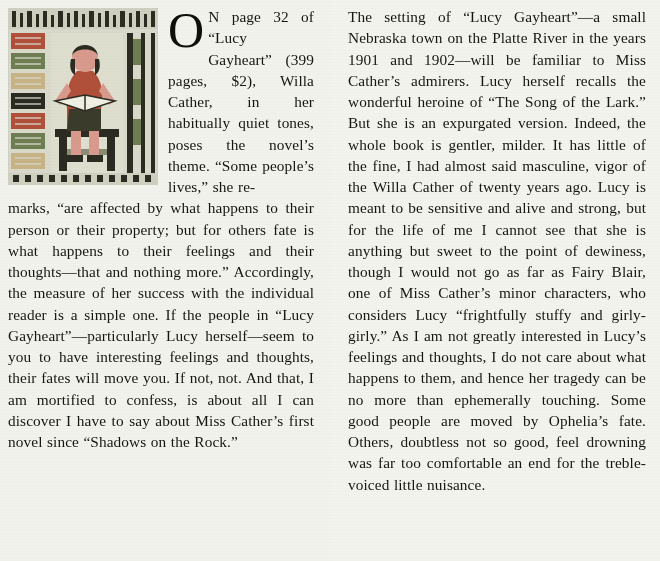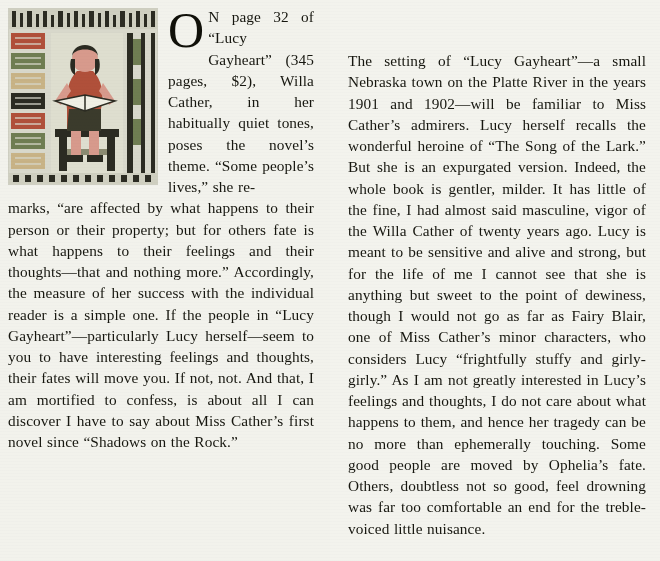--- a/index.html
+++ b/index.html
@@ -219,7 +219,7 @@
     </div>
 
     <div class="body-text">
-      <span class="dropcap">O</span><span class="smallcaps">N</span><span> page 32 of “Lucy Gayheart” (345 pages, $2), Willa Cather, in her habitually quiet tones, poses the novel’s theme. “Some people’s lives,” she re-</span>
+      <span class="dropcap">O</span><span class="smallcaps">N</span><span> page 32 of “Lucy Gayheart” (399 pages, $2), Willa Cather, in her habitually quiet tones, poses the novel’s theme. “Some people’s lives,” she re-</span>
     </div>
 
     <div class="body-text clearfix">marks, “are affected by what happens to their person or their property; but for others fate is what happens to their feelings and their thoughts—that and nothing more.” Accordingly, the measure of her success with the individual reader is a simple one. If the people in “Lucy Gayheart”—particularly Lucy herself—seem to you to have interesting feelings and thoughts, their fates will move you. If not, not. And that, I am mortified to confess, is about all I can discover I have to say about Miss Cather’s first novel since “Shadows on the Rock.”</div>

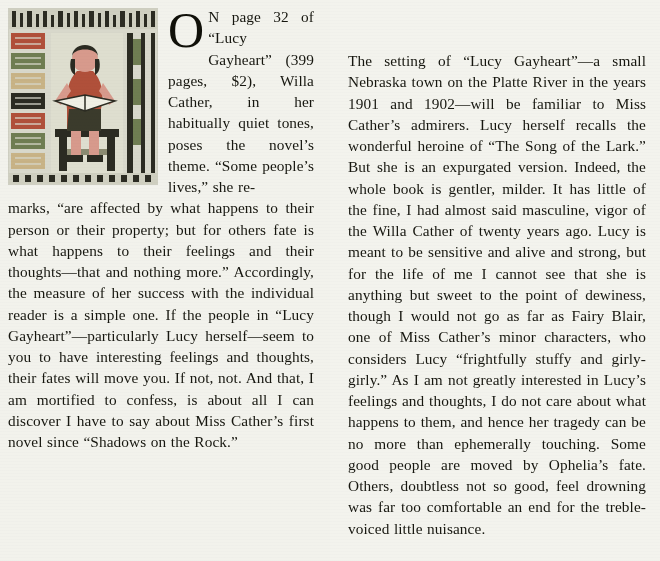--- a/index.html
+++ b/index.html
@@ -68,7 +68,6 @@
   }
   .col-right .body-text {
     text-indent: 0;
-    margin-top: 44px;
   }
   .dropcap {
     float: left;

